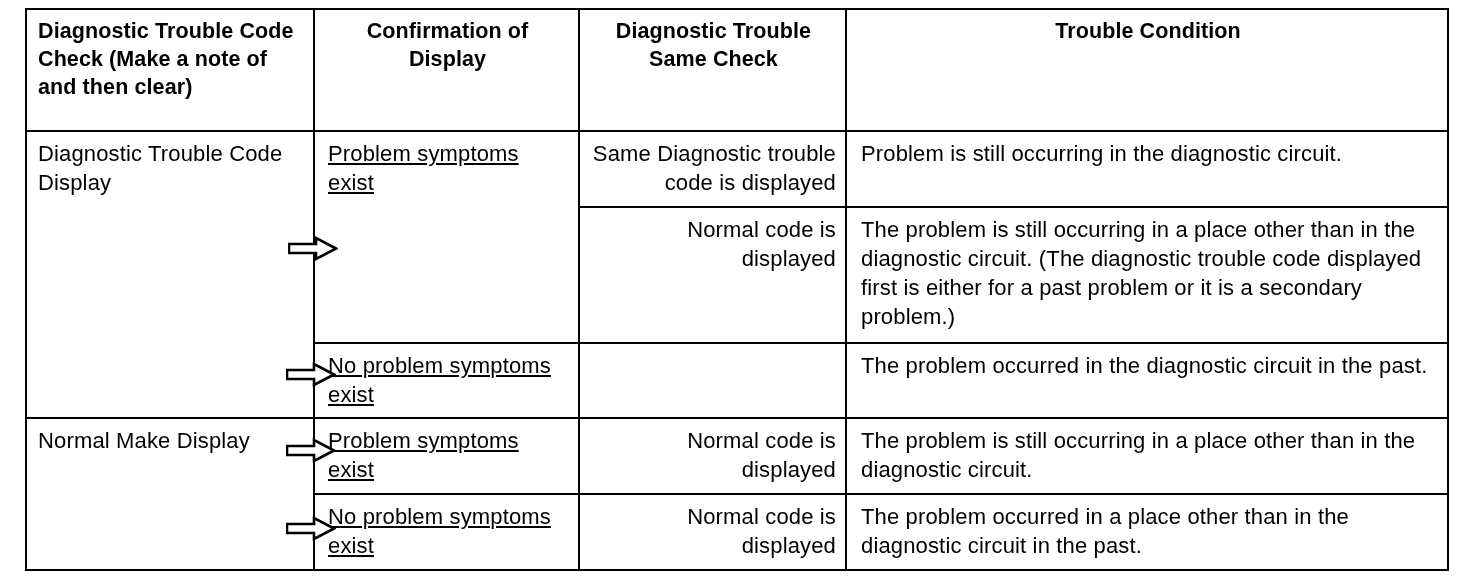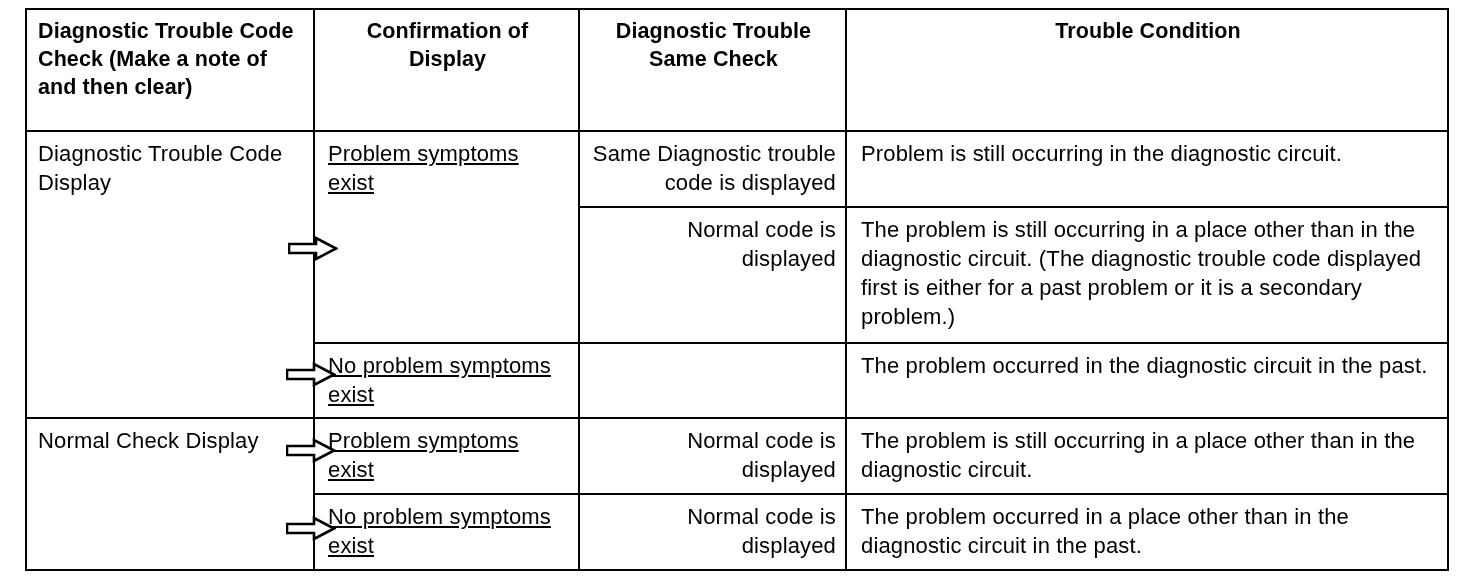--- a/index.html
+++ b/index.html
@@ -144,7 +144,7 @@
       </tr>
 
       <tr>
-        <td class="cell-a" rowspan="2">Normal Check Display</td>
+        <td class="cell-a" rowspan="2">Normal Make Display</td>
         <td class="cell-b">Problem symptoms exist</td>
         <td class="cell-c">Normal code is displayed</td>
         <td class="cell-wide">The problem is still occurring in a place other than in the diagnostic circuit.</td>

